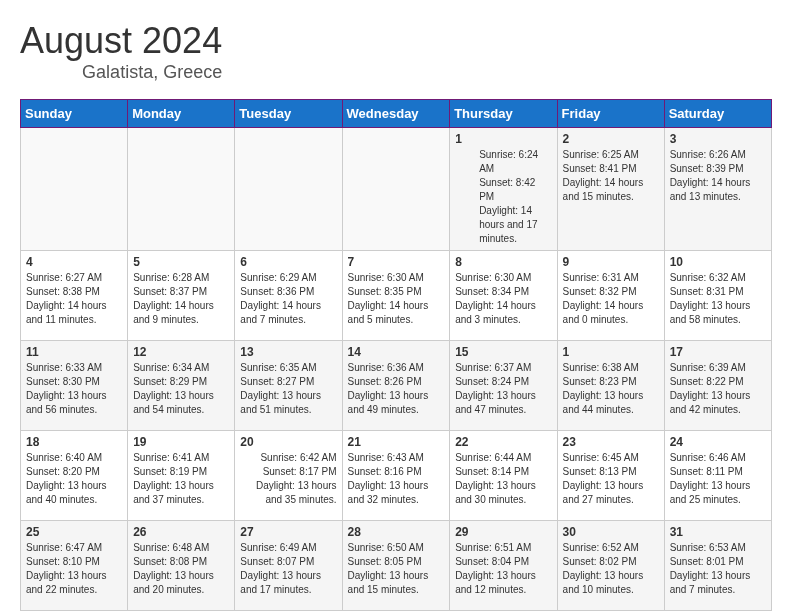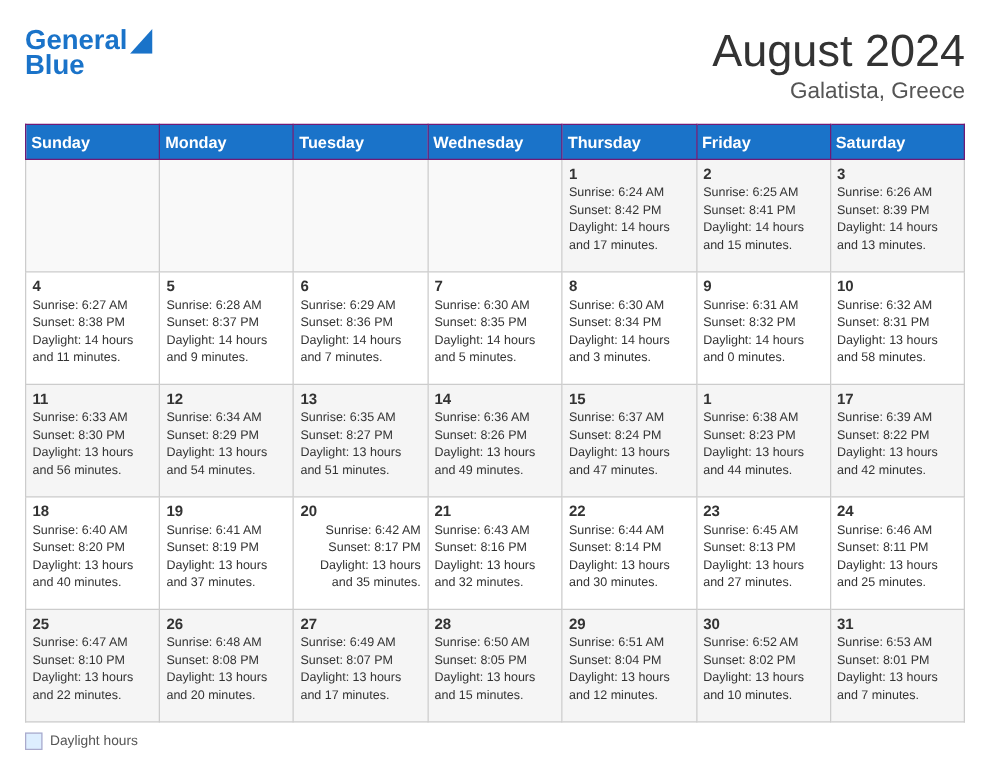--- a/index.html
+++ b/index.html
@@ -103,17 +103,6 @@
 <body>
 
 <div class="header">
-  <div class="logo">
-    <div style="display:flex;flex-direction:column;align-items:flex-start;">
-      <div style="display:flex;align-items:center;">
-        <span class="logo-text"><span>General</span></span>
-        <svg width="18" height="20" viewBox="0 0 18 20" style="margin-left:2px;margin-top:2px;">
-          <polygon points="0,20 18,20 18,0" fill="#1a73c9"></polygon>
-        </svg>
-      </div>
-      <span class="logo-text" style="color:#1a73c9;margin-top:-4px;">Blue</span>
-    </div>
-  </div>
   <div class="title-block">
     <div class="month-title">August 2024</div>
     <div class="subtitle">Galatista, Greece</div>

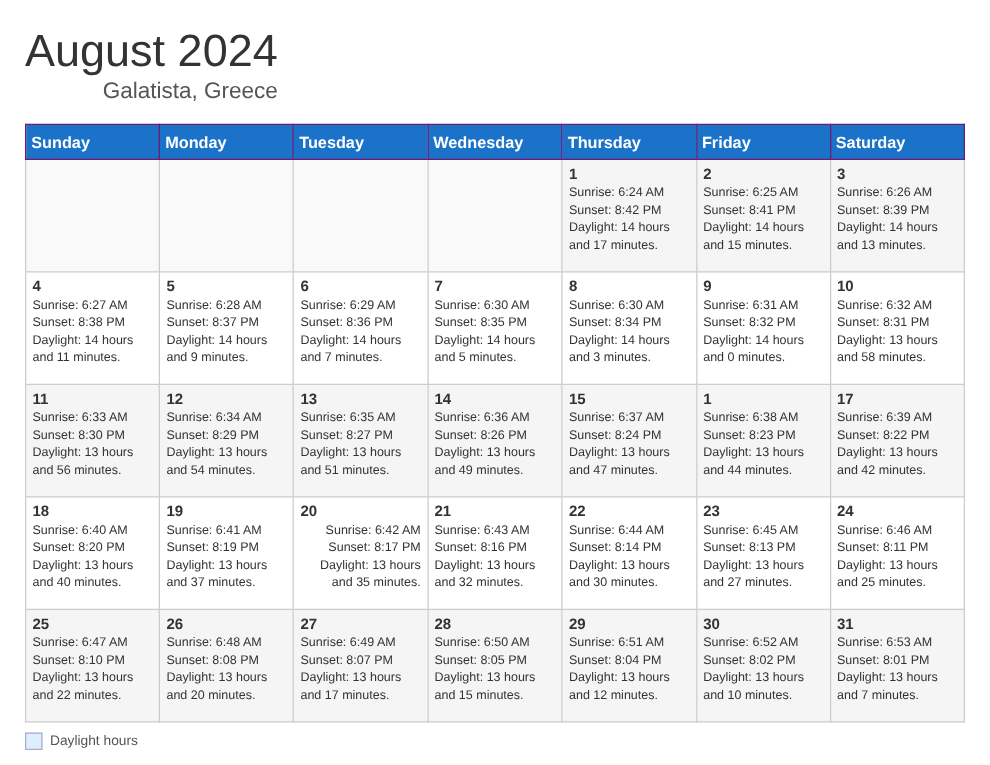--- a/index.html
+++ b/index.html
@@ -129,7 +129,7 @@
         <td class="empty-cell"></td>
         <td>
           <div class="day-num">1</div>
-          <div class="day-detail" style="white-space: pre-line;">Sunrise: 6:24 AM
+          <div class="day-detail" style="white-space: pre-line; margin-left: 24px;">Sunrise: 6:24 AM
 Sunset: 8:42 PM
 Daylight: 14 hours and 17 minutes.</div>
         </td>

